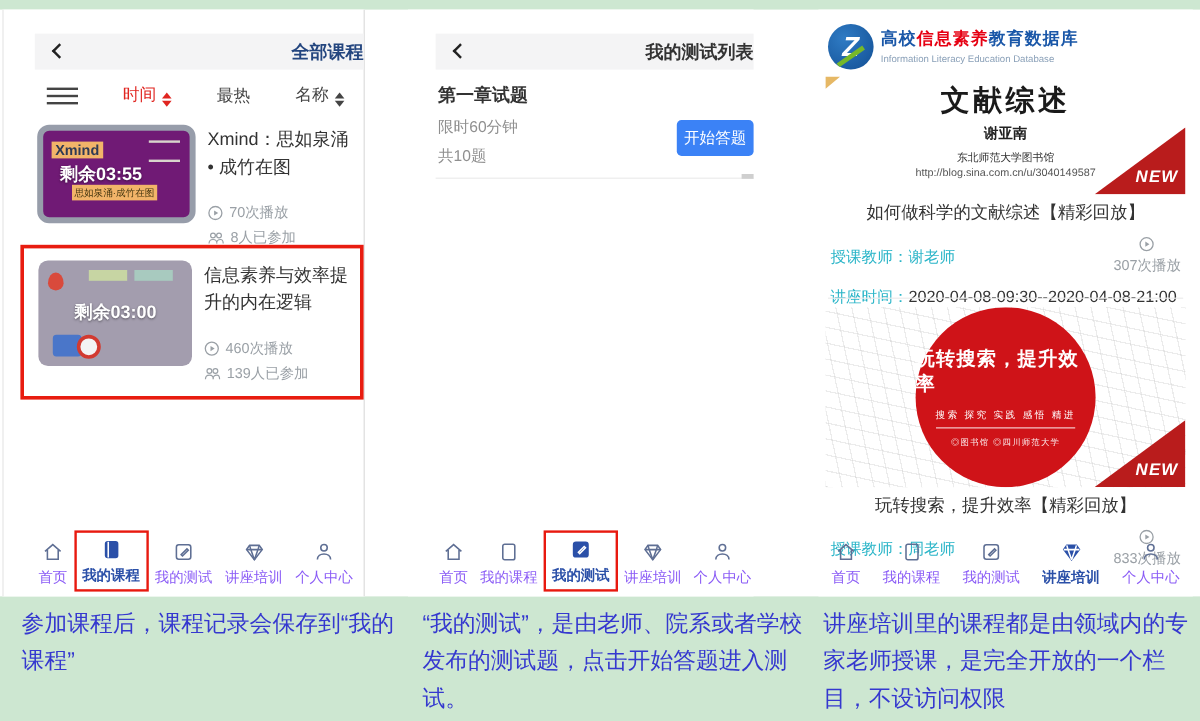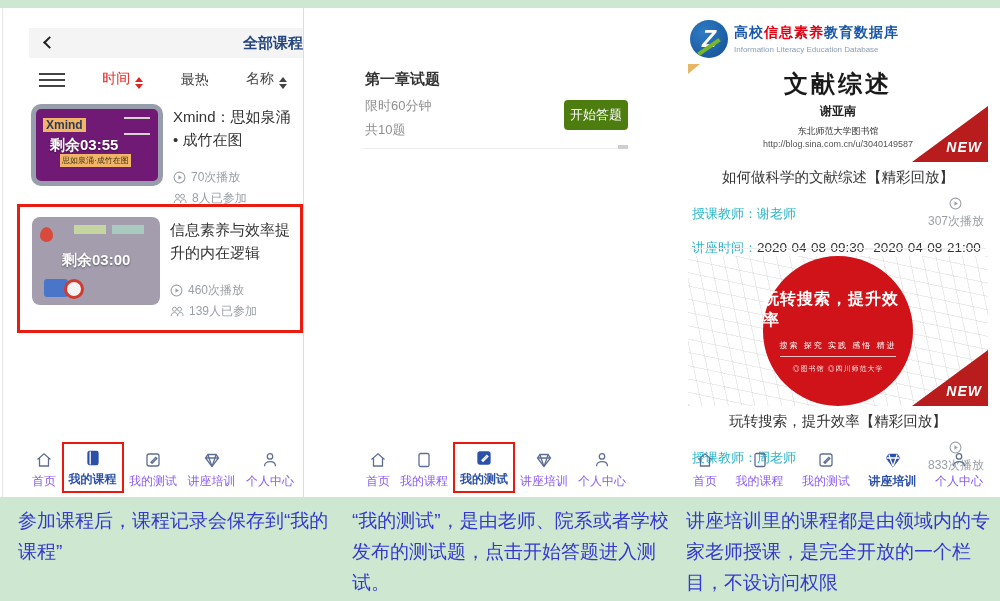--- a/index.html
+++ b/index.html
@@ -268,6 +268,10 @@
   </div>
 
   <div class="panel p2">
+    <div class="ph-head">
+      <span class="back"></span>
+      <span class="ph-title">我的测试列表</span>
+    </div>
 
     <div class="test">
       <div class="t-name">第一章试题</div>

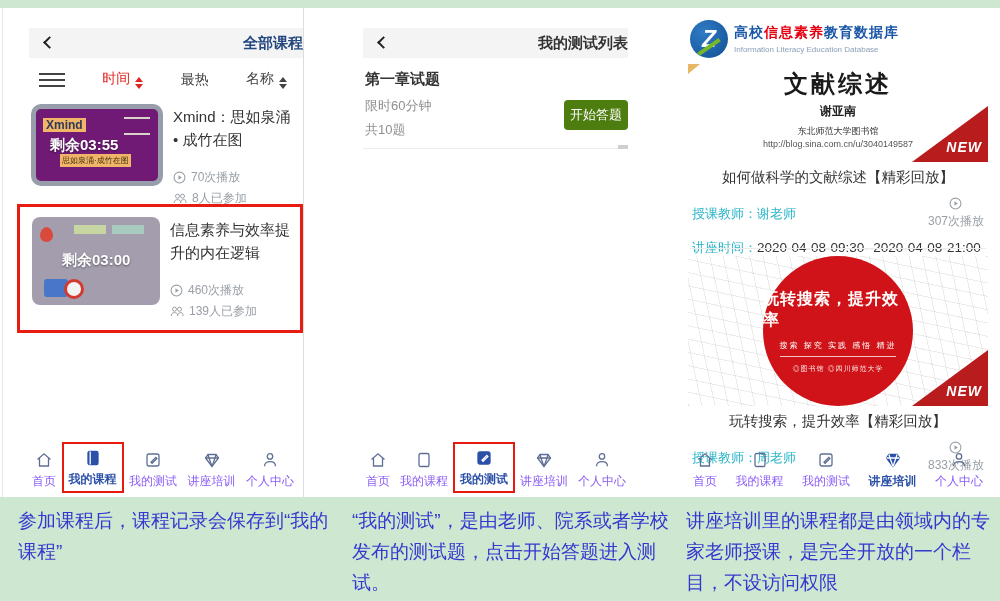--- a/index.html
+++ b/index.html
@@ -83,7 +83,7 @@
   .t-name { font-size:15px; color:#333; font-weight:600; }
   .t-meta { margin-top:8px; font-size:13px; color:#8f8f8f; }
   .t-meta + .t-meta { margin-top:6px; }
-  .start-btn { position:absolute; right:0; top:30px; width:64px; height:30px; background:#4d7c0f;
+  .start-btn { position:absolute; right:0; top:30px; width:64px; height:30px; background:#3b82f6;
                color:#fff; font-size:13px; border:none; border-radius:4px; display:flex;
                align-items:center; justify-content:center; cursor:pointer; }
   .sep { position:absolute; top:140px; left:23px; right:0; border-bottom:1px solid #ececec; }

